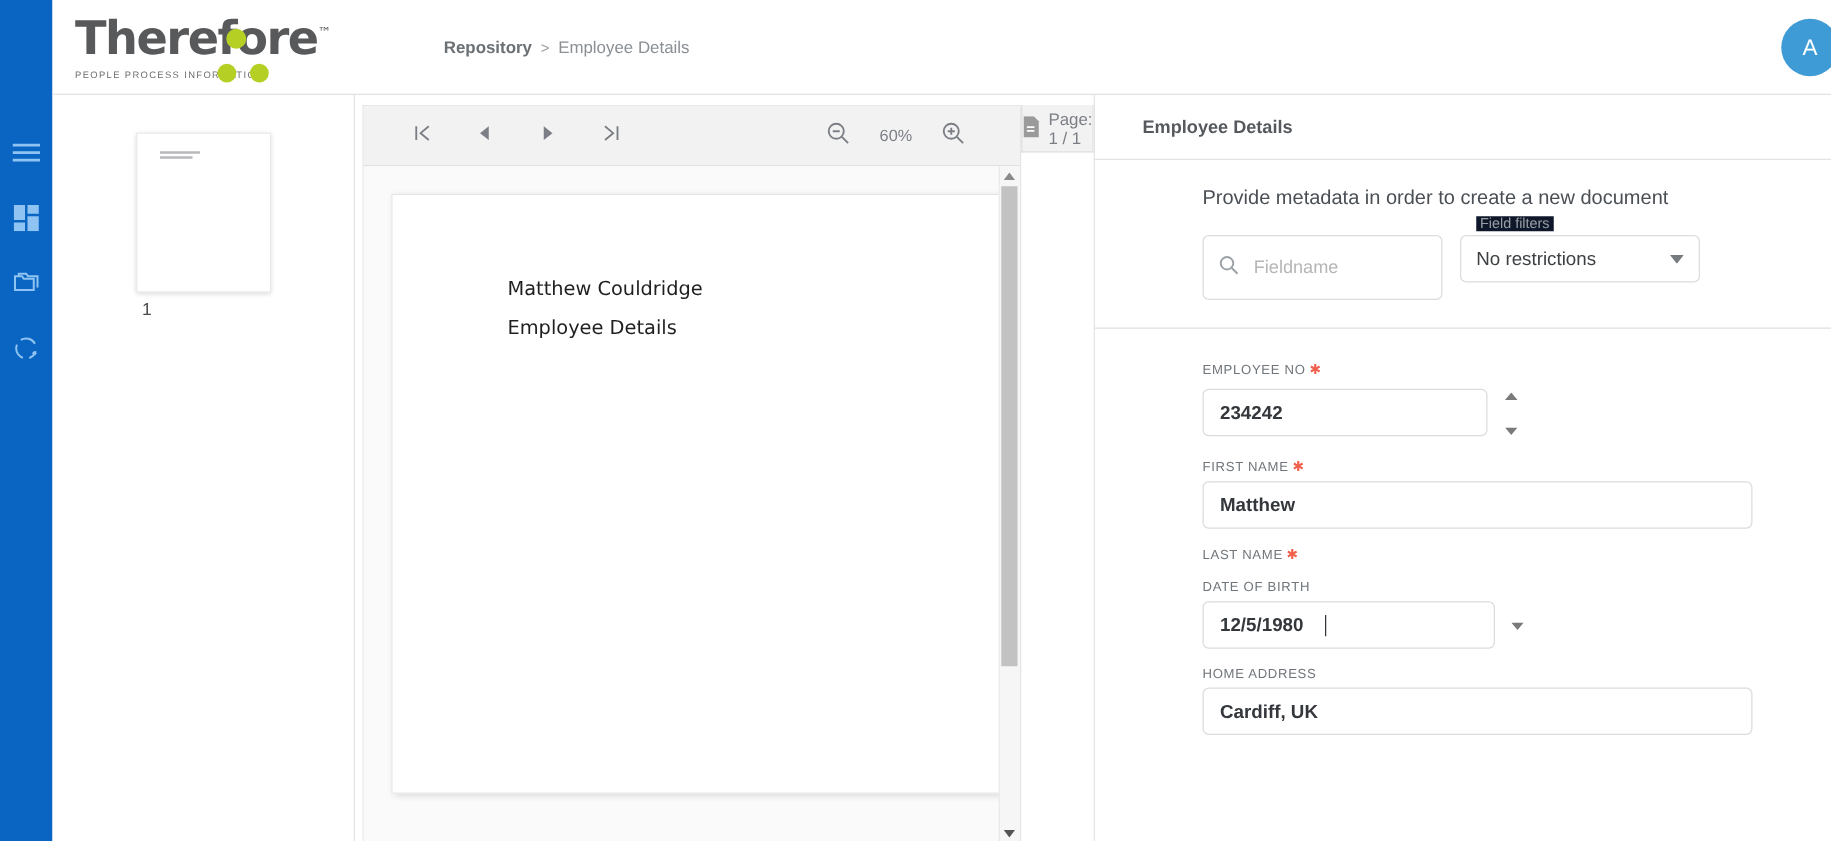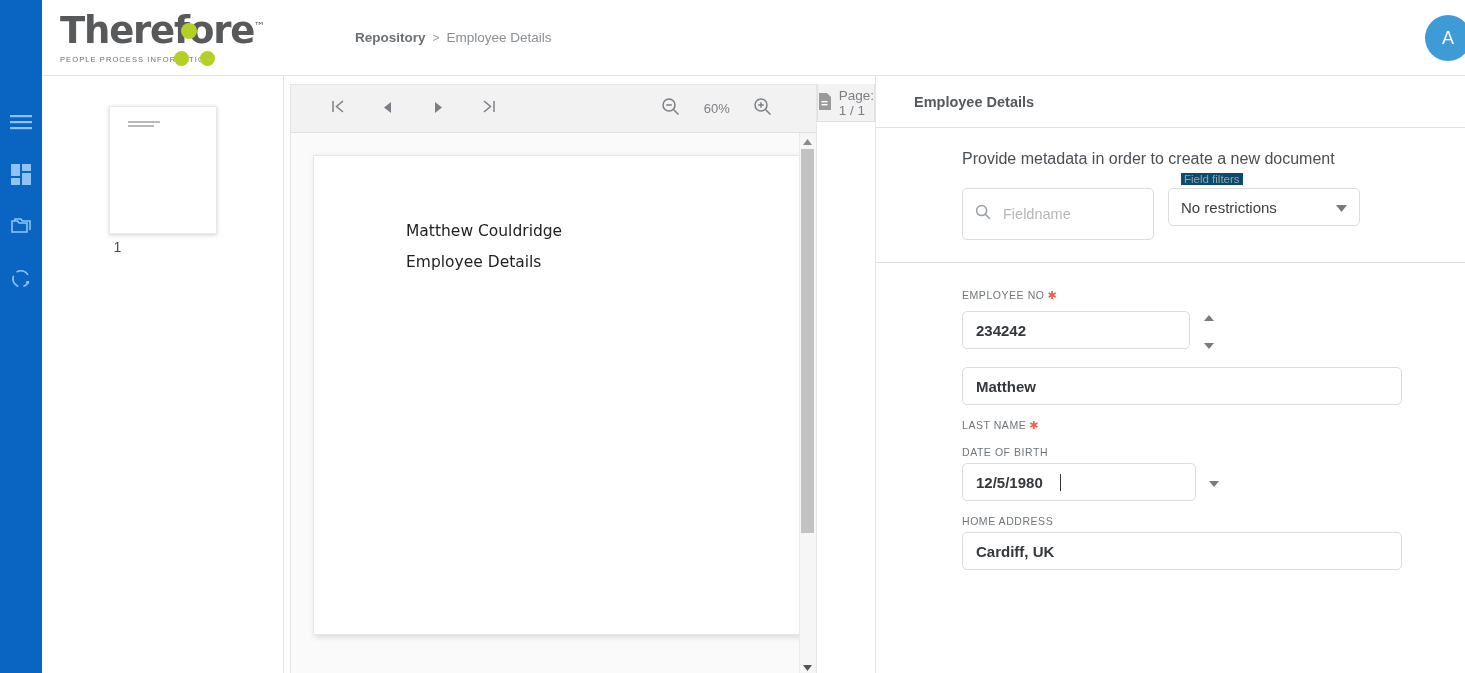--- a/index.html
+++ b/index.html
@@ -165,7 +165,7 @@
   .fld-wrap { position: relative; }
   .fld-label {
     position: absolute; top: -15px; left: 13px; font-size: 11.5px; color: #9aa0a6;
-    background: #0c4a6e; padding: 0 3px;
+    background: #0f172a; padding: 0 3px;
   }
   .select-box {
     width: 192px; height: 38px; border: 1px solid #dcdcdc; border-radius: 5px;

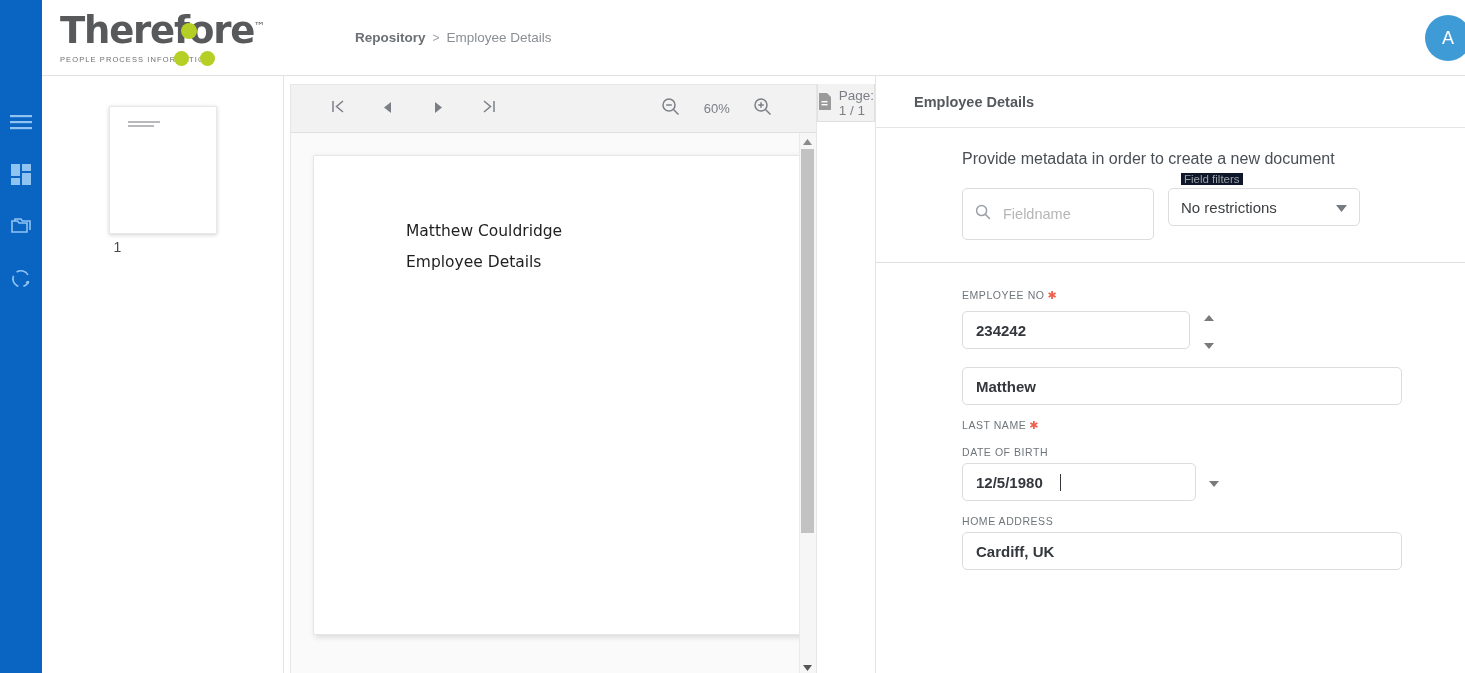--- a/index.html
+++ b/index.html
@@ -429,6 +429,9 @@
           </div>
 
           <div class="field">
+            <div class="flabel">
+              <span>FIRST NAME</span><span class="req">✱</span>
+            </div>
             <div class="frow">
               <div class="finput wide">
                 <span>Matthew</span>

